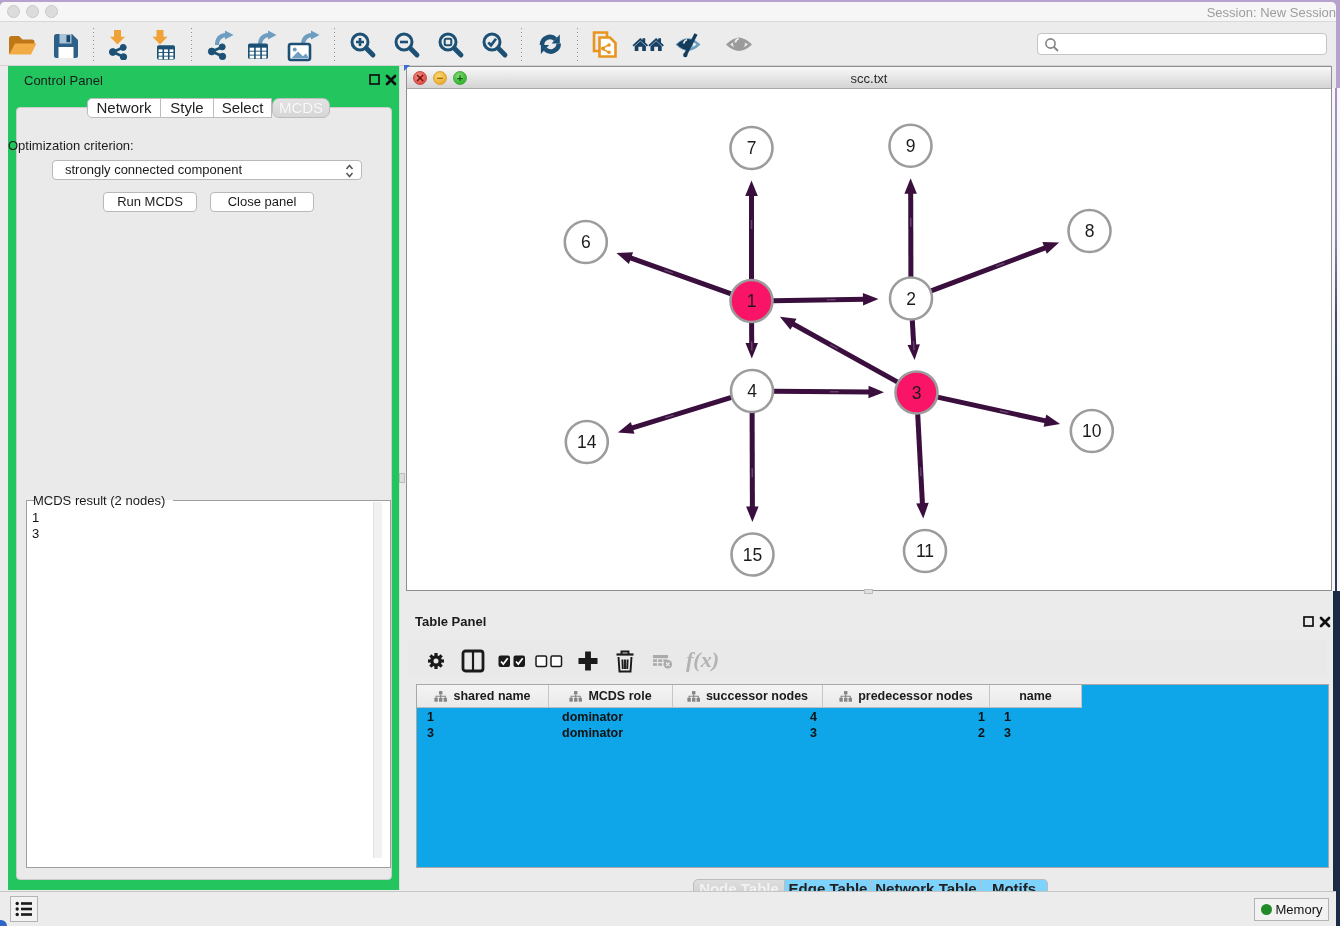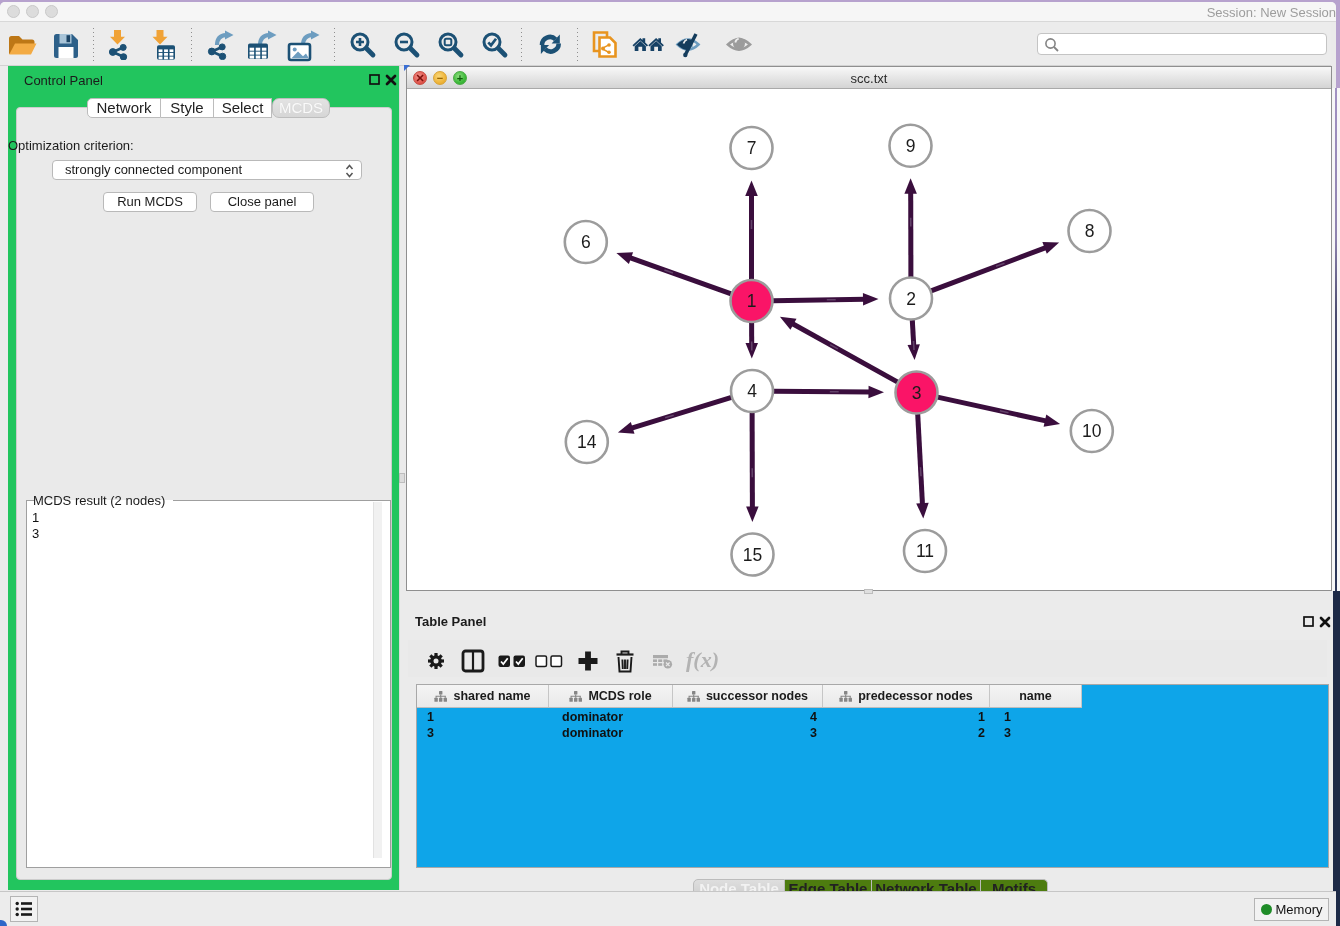--- a/index.html
+++ b/index.html
@@ -49,7 +49,7 @@
 #thead .th { border-right:1px solid #c6c6c6; display:flex; align-items:center; justify-content:center; }
 .trow { font-size:12.5px; color:#111; height:16px; display:flex; align-items:center;}
 #tptabs { left:291px; top:271px; height:19px; display:flex; font-size:15px; color:#222; }
-#tptabs .tab { background:#4d7c0f; border:1px solid #bcbcbc; border-left:none; line-height:17px; text-align:center; }
+#tptabs .tab { background:#7dd3fc; border:1px solid #bcbcbc; border-left:none; line-height:17px; text-align:center; }
 #tptabs .tab.sel { background:linear-gradient(#dedede,#cecece); color:#f2f2f2; border-radius:5px 0 0 5px; border-left:1px solid #bcbcbc; }
 #tptabs .tab:last-child { border-radius:0 5px 5px 0; }
 #statusbar { left:0px; top:891px; width:1336px; height:35px; background:#ececec; border-top:1px solid #c6c6c6; }

